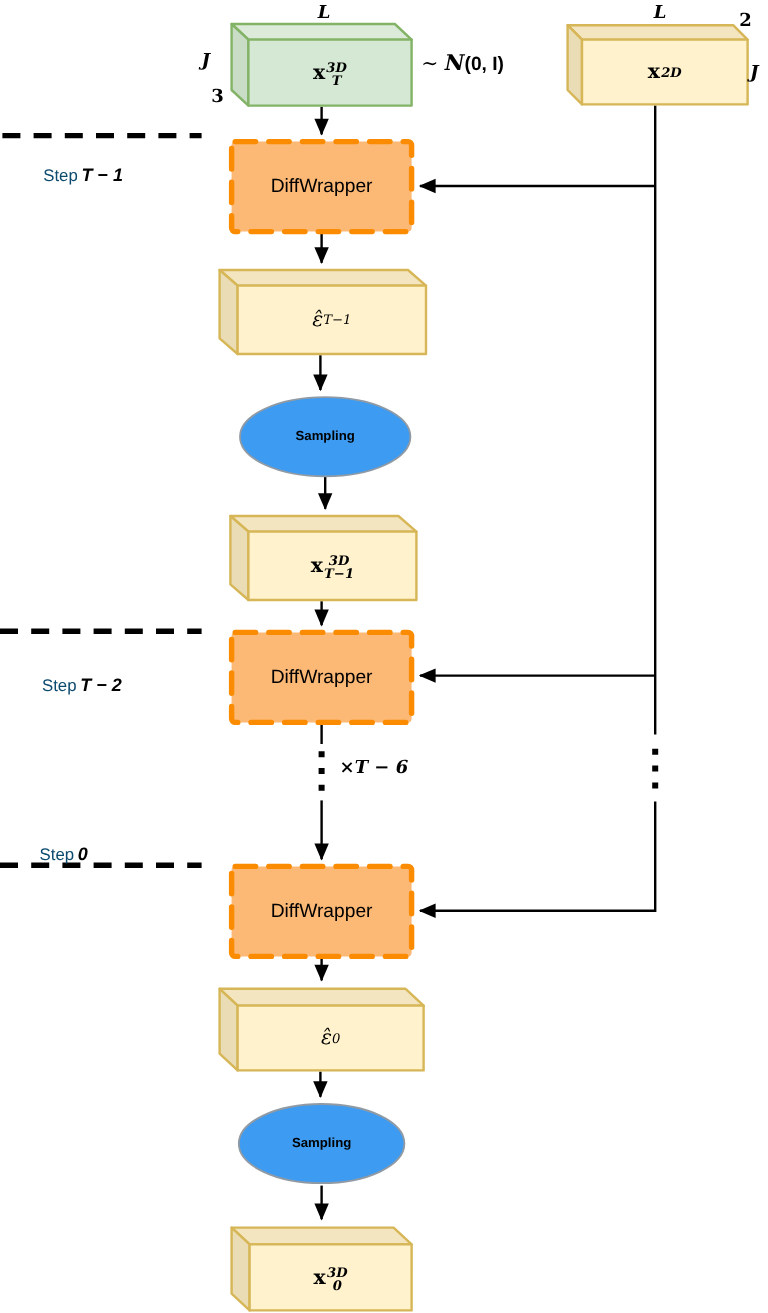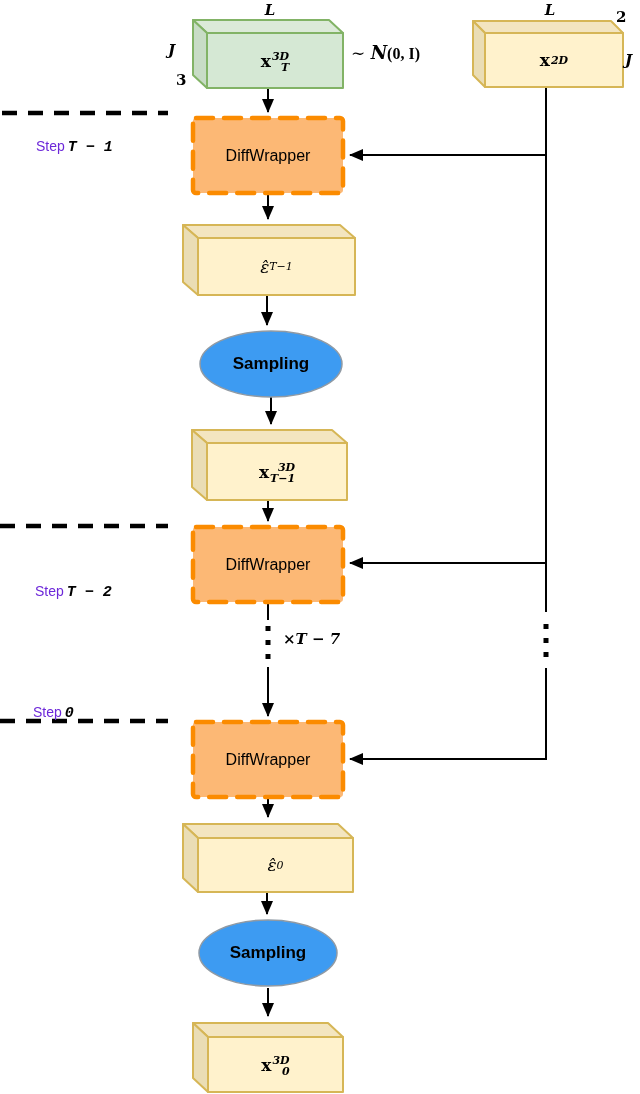--- a/index.html
+++ b/index.html
@@ -26,7 +26,7 @@
   .diffw{font-family:"Liberation Sans",sans-serif;font-weight:normal;font-size:16px;}
   .samp{font-family:"Liberation Sans",sans-serif;font-weight:bold;font-size:17px;}
   .mbase{font-family:"DejaVu Serif",serif;font-weight:bold;font-size:17px;font-style:normal;}
-  .stack{display:inline-flex;flex-direction:column;align-items:flex-end;line-height:1;
+  .stack{display:inline-flex;flex-direction:column;align-items:center;line-height:1;
          transform:translateY(1px);margin-left:1px;}
   .msup,.msub{font-family:"DejaVu Serif",serif;font-style:italic;font-weight:bold;font-size:11px;}
   .supalone{font-family:"DejaVu Serif",serif;font-style:italic;font-weight:bold;font-size:11px;

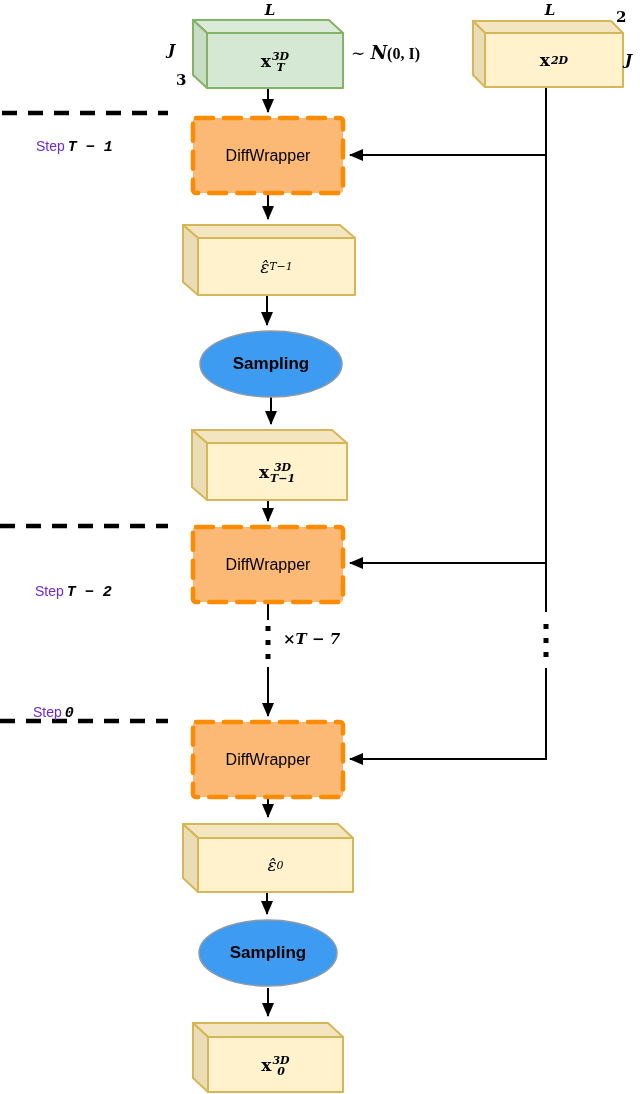--- a/index.html
+++ b/index.html
@@ -40,7 +40,7 @@
   .loop{font-family:"DejaVu Serif",serif;font-style:italic;font-weight:bold;font-size:15px;}
   .noise-pre{font-family:"DejaVu Serif",serif;font-size:17px;}
   .noise-n{font-family:"DejaVu Serif",serif;font-style:italic;font-weight:600;font-size:18px;}
-  .noise-args{font-family:Liberation Serif, serif;font-weight:bold;font-size:16px;}
+  .noise-args{font-family:Liberation Sans, sans-serif;font-weight:bold;font-size:16px;}
   .tc{text-align:center;}
 </style>
 </head>

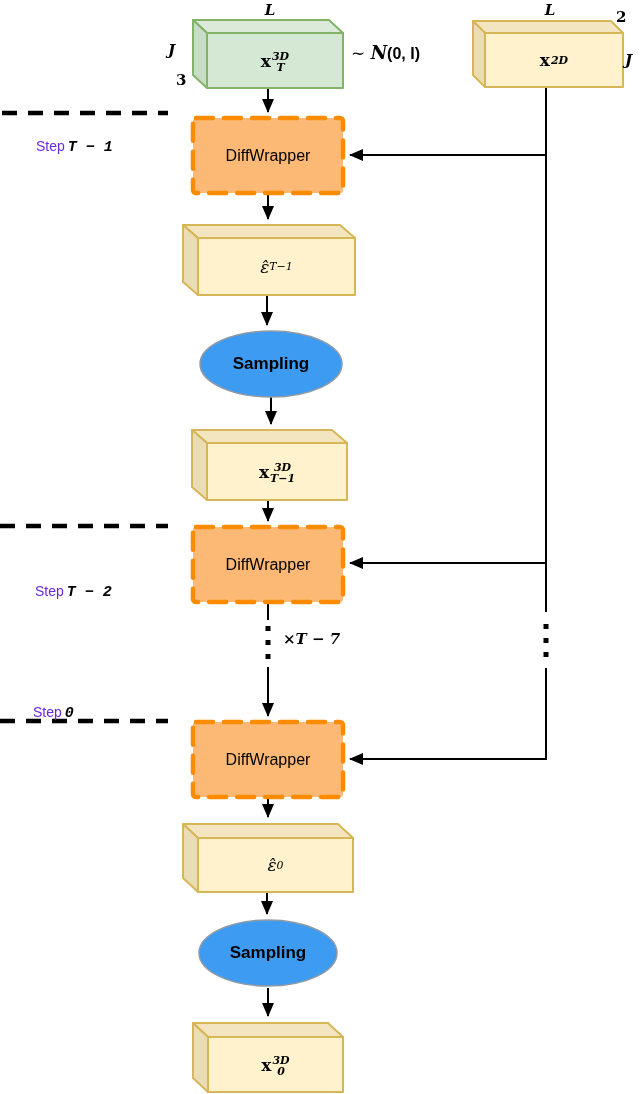--- a/index.html
+++ b/index.html
@@ -35,7 +35,7 @@
   .esub{font-family:"DejaVu Serif",serif;font-style:italic;font-size:11px;vertical-align:-4px;}
   .dim-it{font-family:"DejaVu Serif",serif;font-style:italic;font-weight:bold;font-size:15px;}
   .dim-up{font-family:"DejaVu Serif",serif;font-weight:bold;font-size:15px;}
-  .step-prefix{font-family:"Liberation Sans",sans-serif;font-size:14px;color:#6d28d9;}
+  .step-prefix{font-family:"Liberation Sans",sans-serif;font-size:14px;color:#0c4a6e;}
   .step-val{font-family:Liberation Mono, monospace;font-style:italic;font-weight:bold;font-size:15px;margin-left:3px;}
   .loop{font-family:"DejaVu Serif",serif;font-style:italic;font-weight:bold;font-size:15px;}
   .noise-pre{font-family:"DejaVu Serif",serif;font-size:17px;}

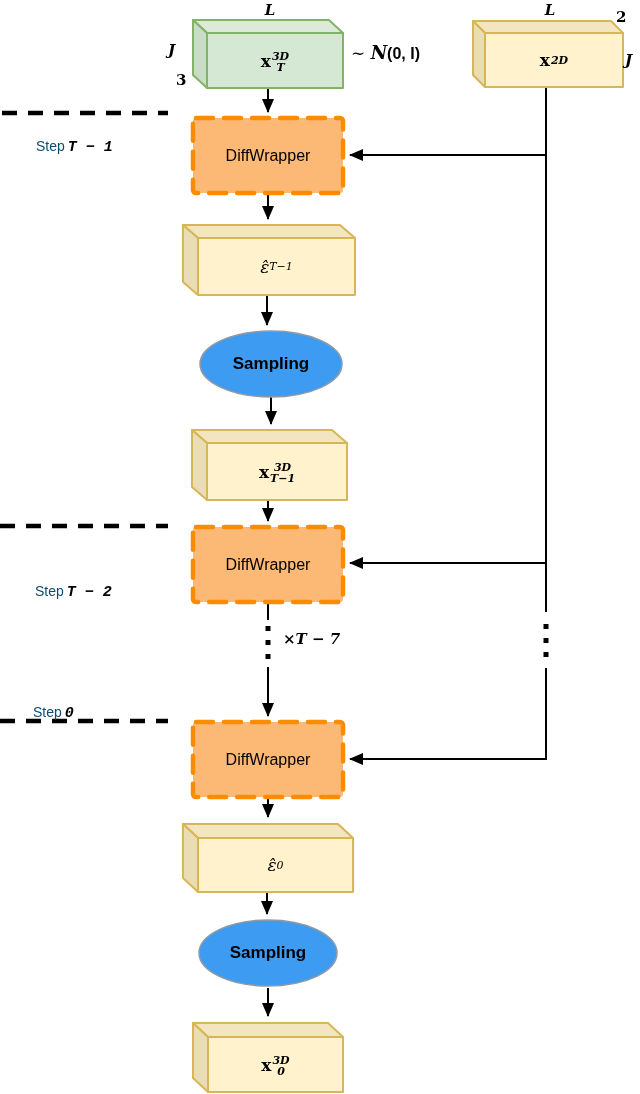--- a/index.html
+++ b/index.html
@@ -36,7 +36,7 @@
   .dim-it{font-family:"DejaVu Serif",serif;font-style:italic;font-weight:bold;font-size:15px;}
   .dim-up{font-family:"DejaVu Serif",serif;font-weight:bold;font-size:15px;}
   .step-prefix{font-family:"Liberation Sans",sans-serif;font-size:14px;color:#0c4a6e;}
-  .step-val{font-family:Liberation Mono, monospace;font-style:italic;font-weight:bold;font-size:15px;margin-left:3px;}
+  .step-val{font-family:Liberation Sans, sans-serif;font-style:italic;font-weight:bold;font-size:15px;margin-left:3px;}
   .loop{font-family:"DejaVu Serif",serif;font-style:italic;font-weight:bold;font-size:15px;}
   .noise-pre{font-family:"DejaVu Serif",serif;font-size:17px;}
   .noise-n{font-family:"DejaVu Serif",serif;font-style:italic;font-weight:600;font-size:18px;}

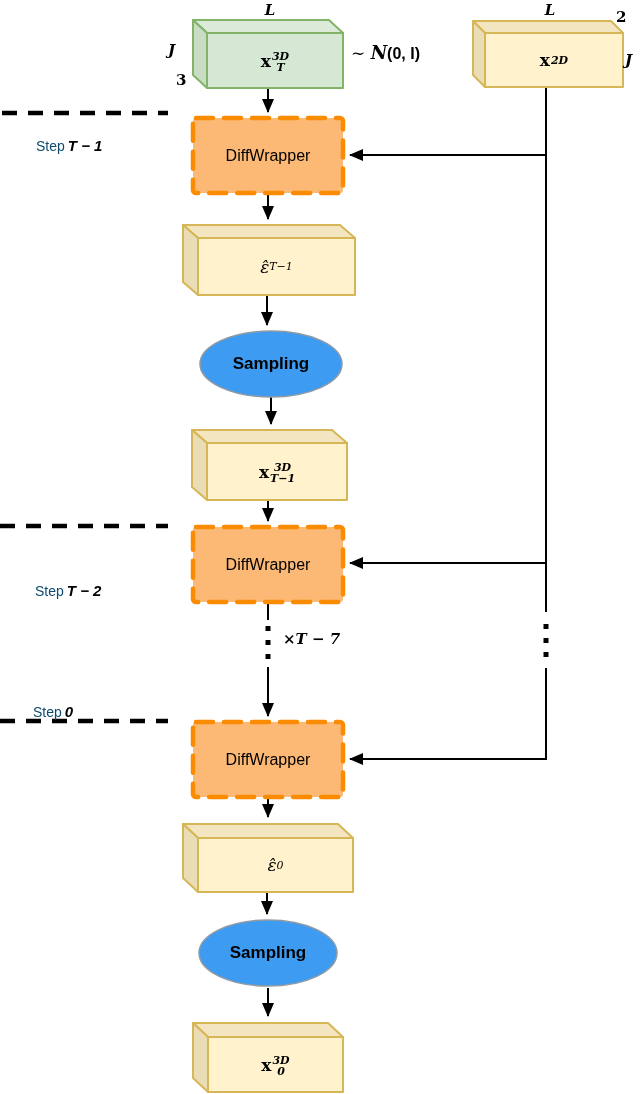--- a/index.html
+++ b/index.html
@@ -24,7 +24,7 @@
   .lbl{position:absolute;white-space:nowrap;}
   .node-label{position:absolute;display:flex;align-items:center;justify-content:center;}
   .diffw{font-family:"Liberation Sans",sans-serif;font-weight:normal;font-size:16px;}
-  .samp{font-family:"Liberation Sans",sans-serif;font-weight:bold;font-size:17px;}
+  .samp{font-family:"Liberation Sans",sans-serif;font-weight:bold;font-size:11px;}
   .mbase{font-family:"DejaVu Serif",serif;font-weight:bold;font-size:17px;font-style:normal;}
   .stack{display:inline-flex;flex-direction:column;align-items:center;line-height:1;
          transform:translateY(1px);margin-left:1px;}

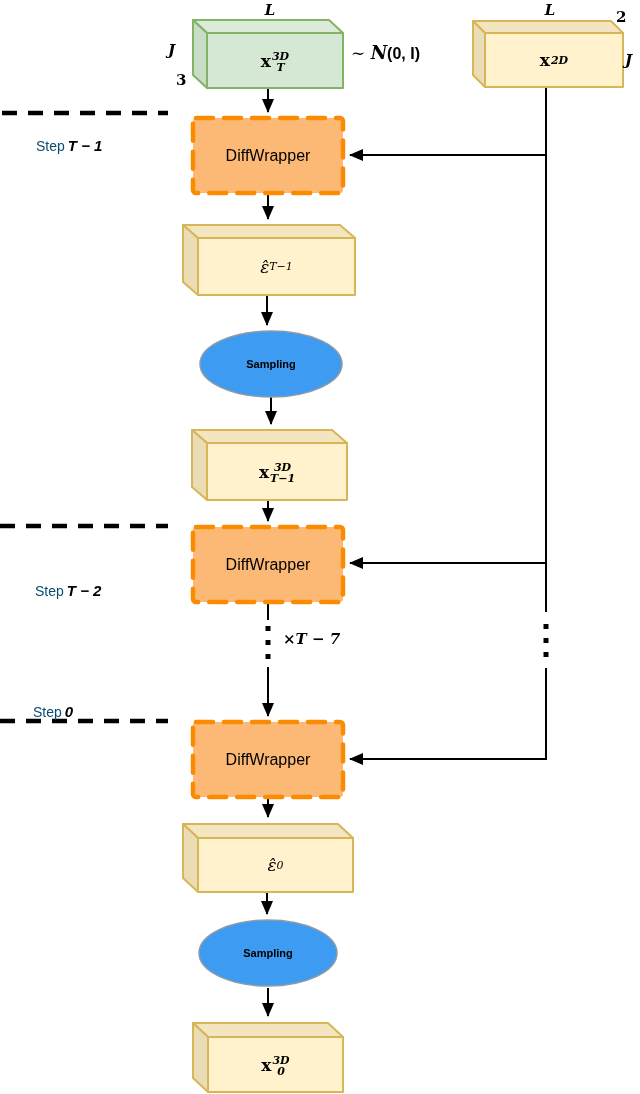--- a/index.html
+++ b/index.html
@@ -146,7 +146,7 @@
   <div class="lbl" style="left:36px;top:136px;">
     <span class="step-prefix">Step</span><span class="step-val">T − 1</span>
   </div>
-  <div class="lbl" style="left:35px;top:581px;">
+  <div class="lbl" style="left:35px;top:561px;">
     <span class="step-prefix">Step</span><span class="step-val">T − 2</span>
   </div>
   <div class="lbl" style="left:33px;top:702px;">

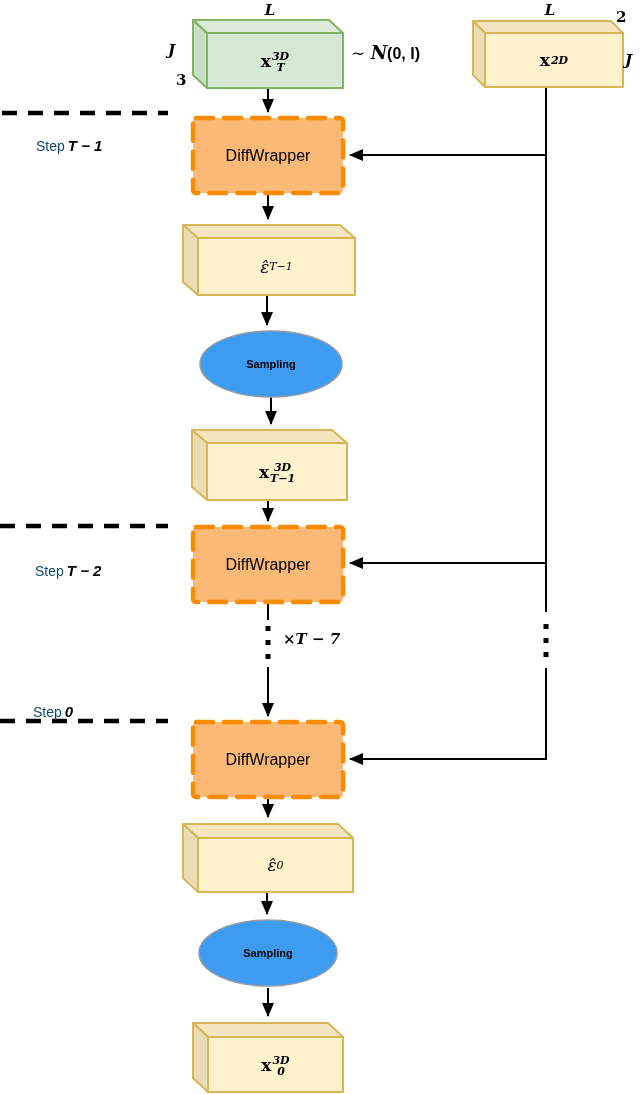--- a/index.html
+++ b/index.html
@@ -173,7 +173,7 @@
       </span>
   </div>
 
-  <div class="lbl loop" style="left:283px;top:630px;">×T − 7</div>
+  <div class="lbl loop" style="left:283px;top:630px;">×T − 6</div>
 
   <div class="node-label" style="left:198px;top:838px;width:155px;height:54px;">
     <span class="ebase">ε̂</span>

